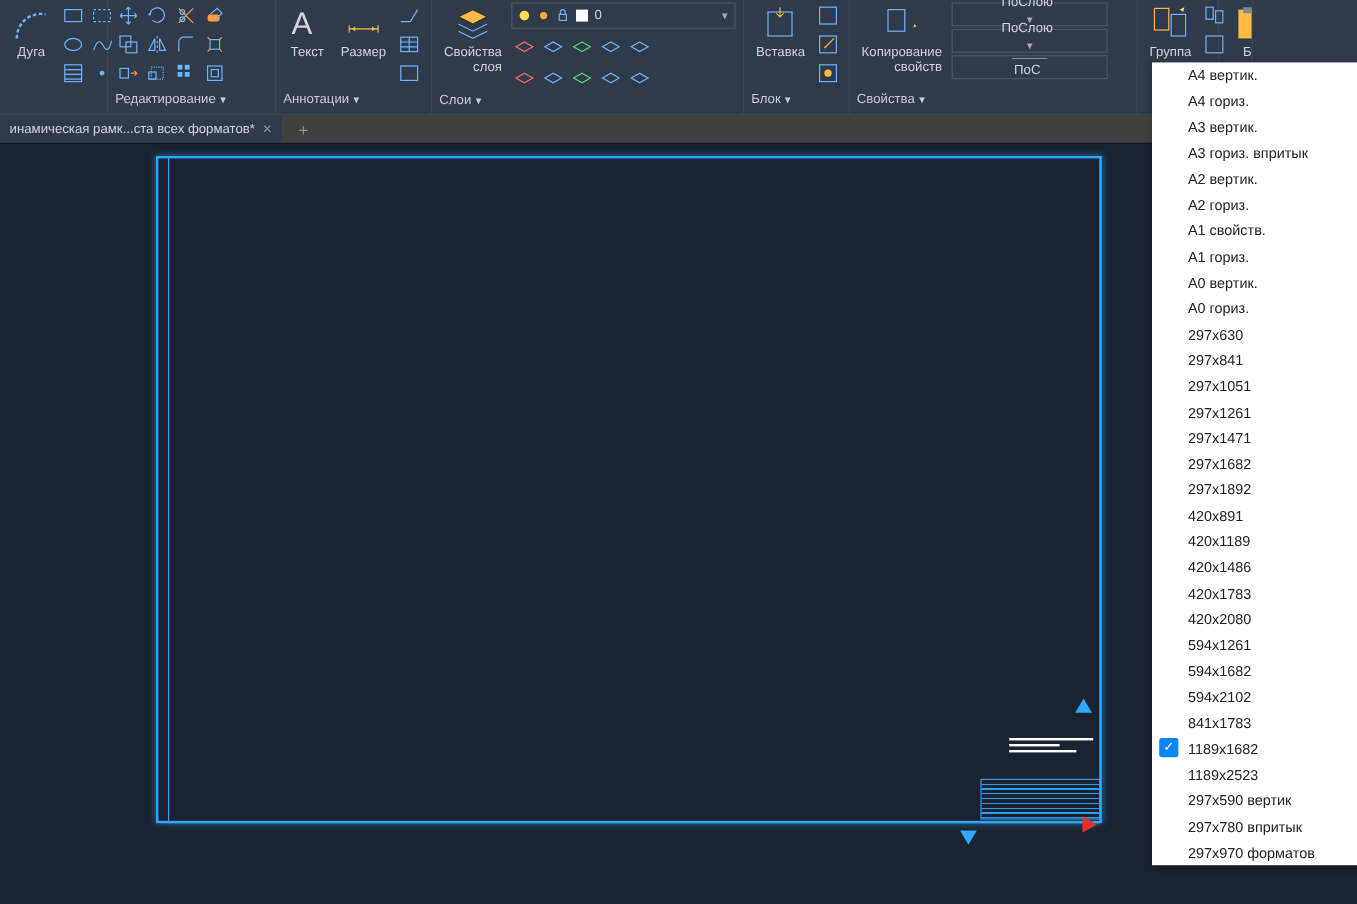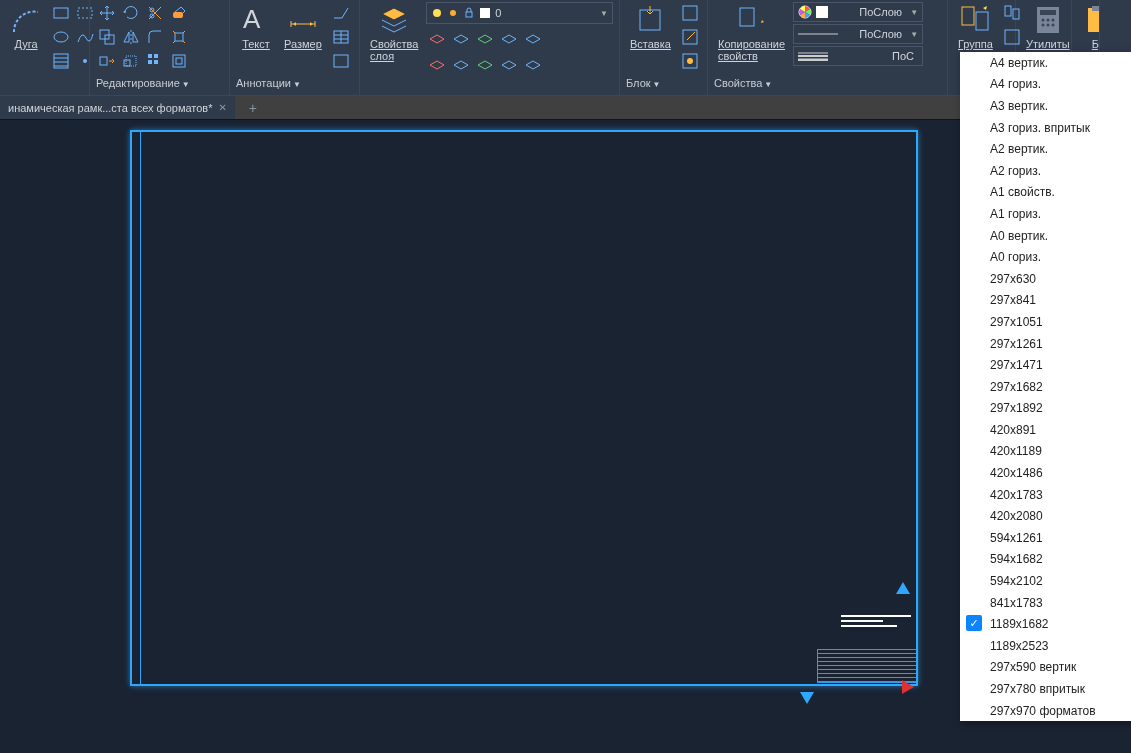--- a/index.html
+++ b/index.html
@@ -26,7 +26,7 @@
   .layer-combo .sw { width: 12px; height: 12px; flex-shrink:0; }
 
   .prop-stack { display: flex; flex-direction: column; gap: 2px; min-width: 130px; }
-  .prop-combo { height: 20px; background: #2f3a4a; border: 1px solid #4a5568; display: flex; align-items: center; padding: 0 4px; gap: 4px; font-size: 11px; justify-content: flex-end; cursor:pointer; }
+  .prop-combo { height: 20px; background: #2f3a4a; border: 1px solid #4a5568; display: flex; align-items: center; padding: 0 4px; gap: 4px; font-size: 11px; justify-content: flex-end; cursor:pointer;flex-direction:column; }
   .prop-combo .txt { flex:1; text-align: right; padding-right: 4px; }
   .prop-combo .dd { font-size: 8px; color:#aaa; }
 

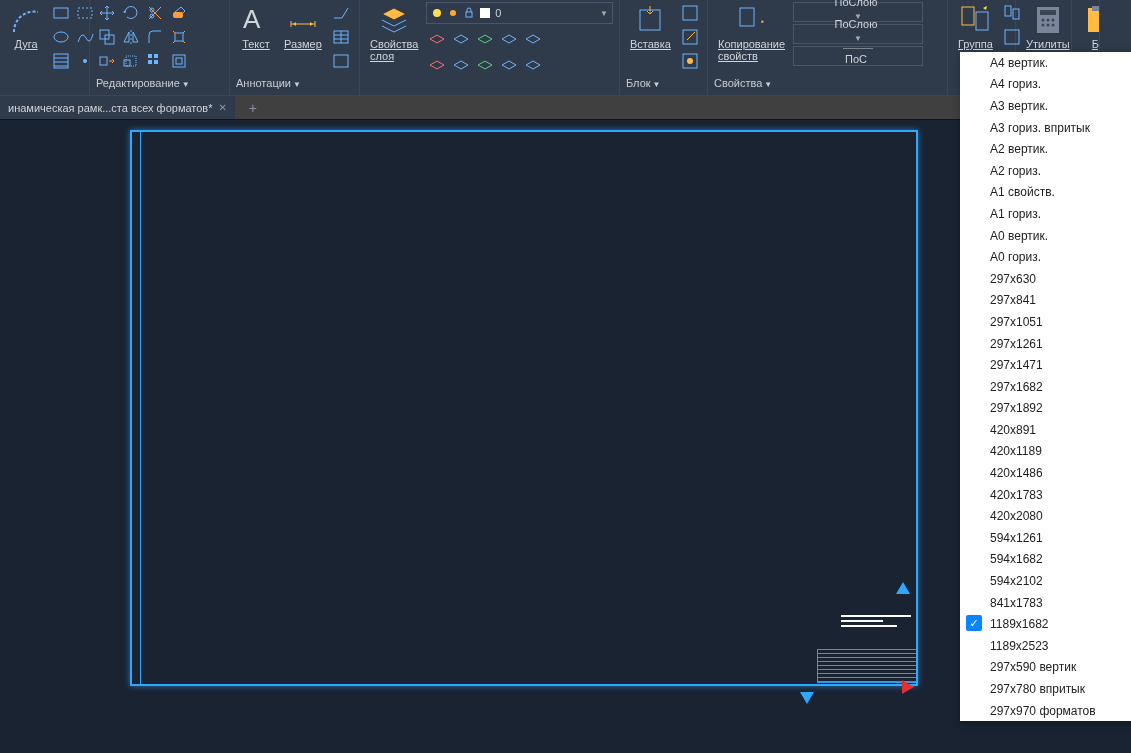--- a/index.html
+++ b/index.html
@@ -14,7 +14,7 @@
 
   .big-btn { display: flex; flex-direction: column; align-items: center; gap: 2px; padding: 2px 4px; cursor: pointer; }
   .big-btn svg, .big-btn .icon { width: 32px; height: 32px; }
-  .big-btn-label { font-size: 11px; color: #d0d4db; text-align: left; line-height: 12px; white-space: pre; text-decoration: underline; }
+  .big-btn-label { font-size: 11px; color: #d0d4db; text-align: right; line-height: 12px; white-space: pre; }
 
   .icon-grid { display: flex; flex-direction: column; gap: 2px; }
   .icon-row { display: flex; gap: 2px; }

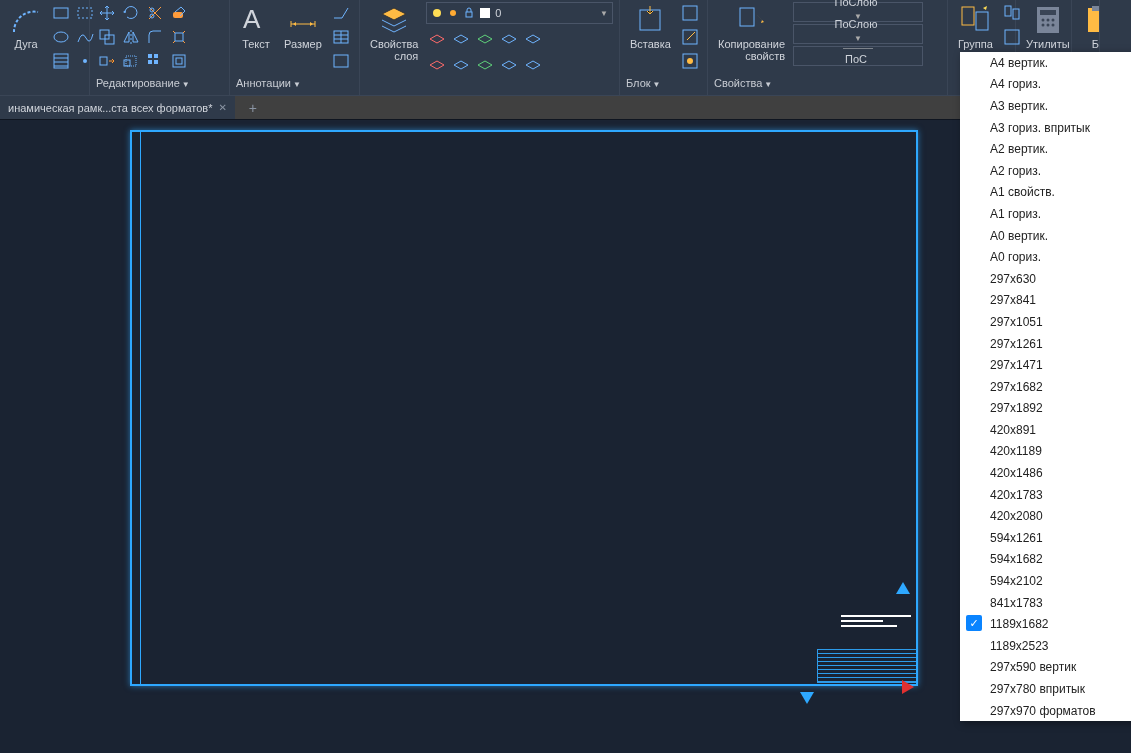--- a/index.html
+++ b/index.html
@@ -445,24 +445,6 @@
     <div class="panel-title"></div>
   </div>
 
-  <div class="panel" style="width:56px">
-    <div class="panel-body">
-      <div class="big-btn">
-        <svg>
-            <rect x="5" y="3" width="22" height="26" fill="#7a8599"></rect>
-            <rect x="8" y="6" width="16" height="5" fill="#3a4556"></rect>
-            <circle cx="11" cy="16" r="1.5" fill="#3a4556"></circle>
-            <circle cx="16" cy="16" r="1.5" fill="#3a4556"></circle>
-            <circle cx="21" cy="16" r="1.5" fill="#3a4556"></circle>
-            <circle cx="11" cy="21" r="1.5" fill="#3a4556"></circle>
-            <circle cx="16" cy="21" r="1.5" fill="#3a4556"></circle>
-            <circle cx="21" cy="21" r="1.5" fill="#3a4556"></circle>
-          </svg>
-        <span class="big-btn-label">Утилиты</span>
-      </div>
-    </div>
-    <div class="panel-title"></div>
-  </div>
 
   <div class="panel" style="width:28px; overflow:hidden">
     <div class="panel-body">

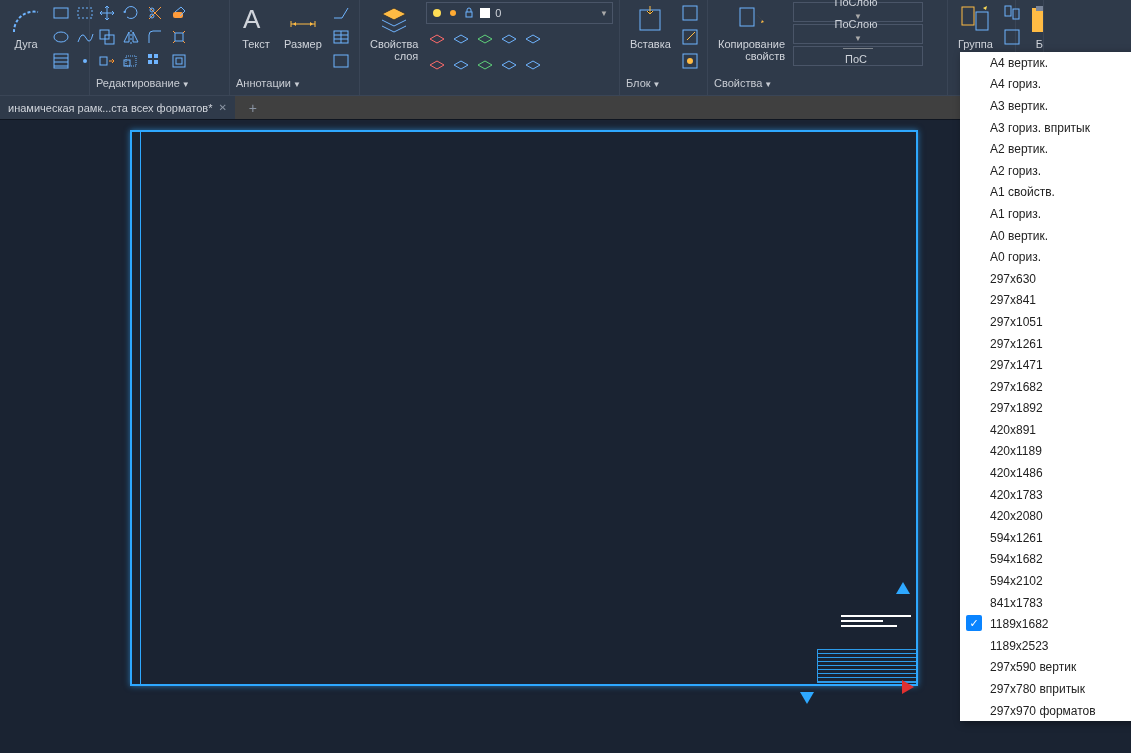--- a/index.html
+++ b/index.html
@@ -327,6 +327,7 @@
         </div>
       </div>
     </div>
+    <div class="panel-title"><span>Слои</span><span class="arrow">▼</span></div>
   </div>
 
   <div class="panel" style="width:88px">

